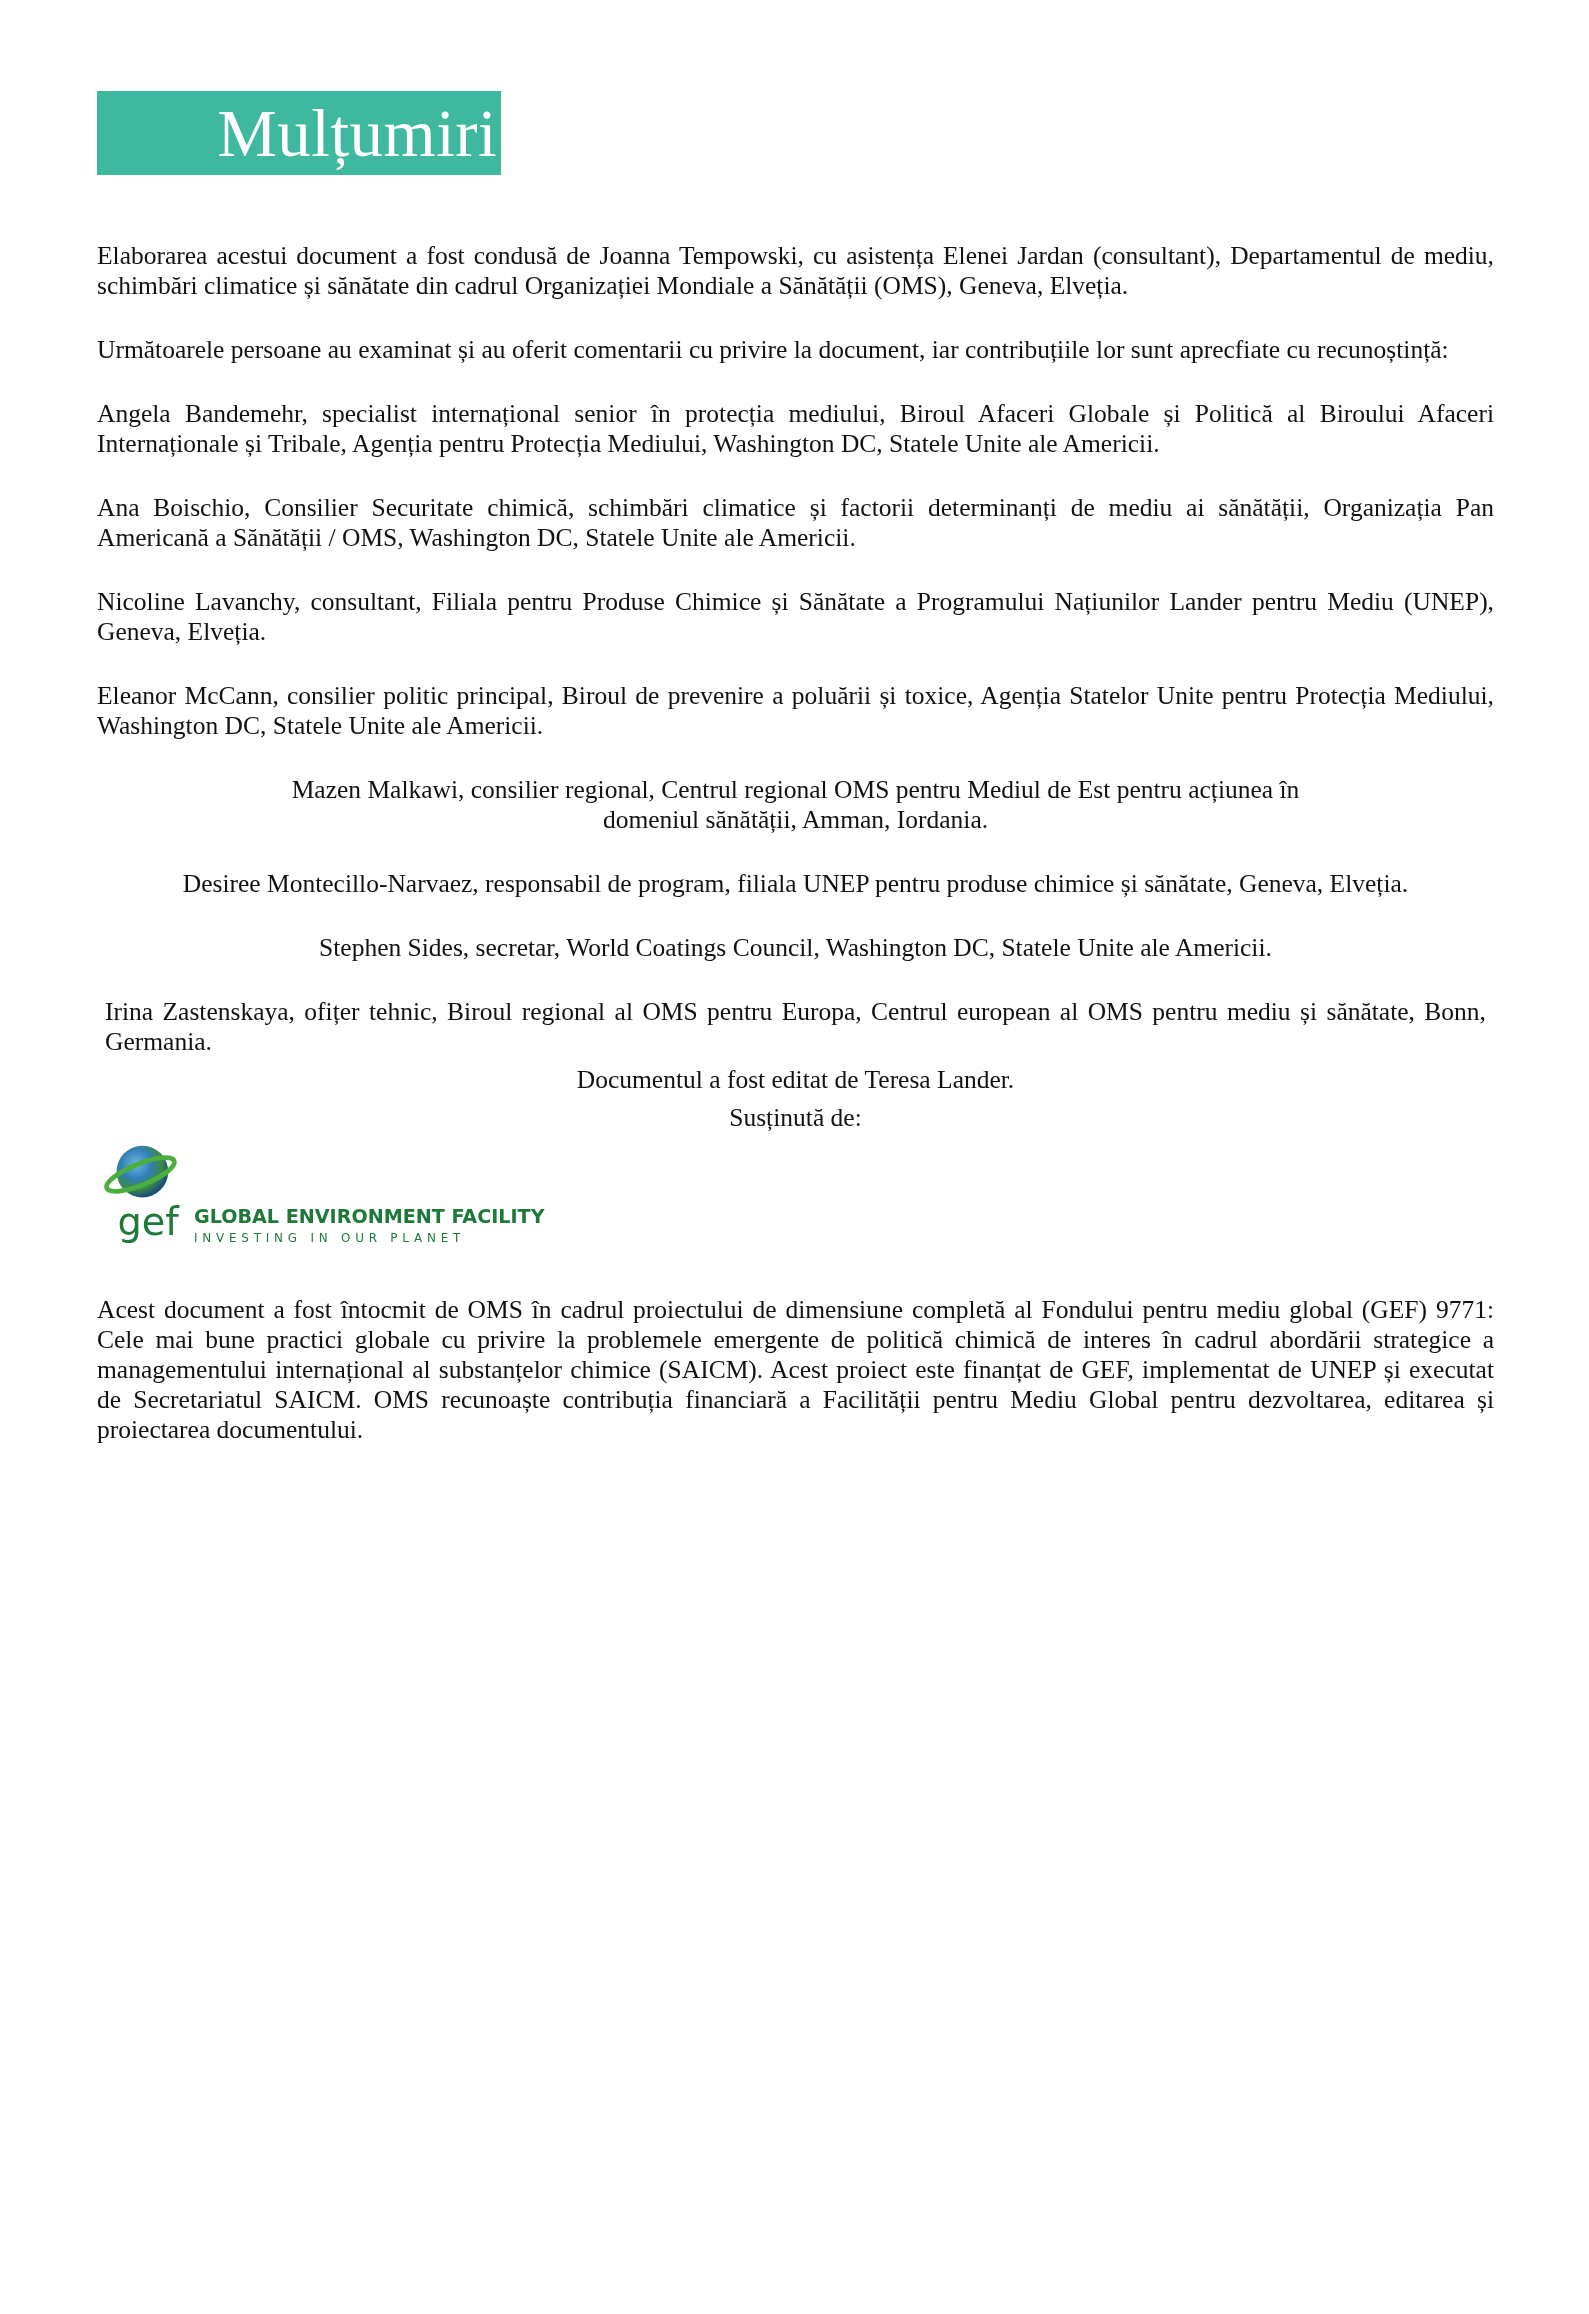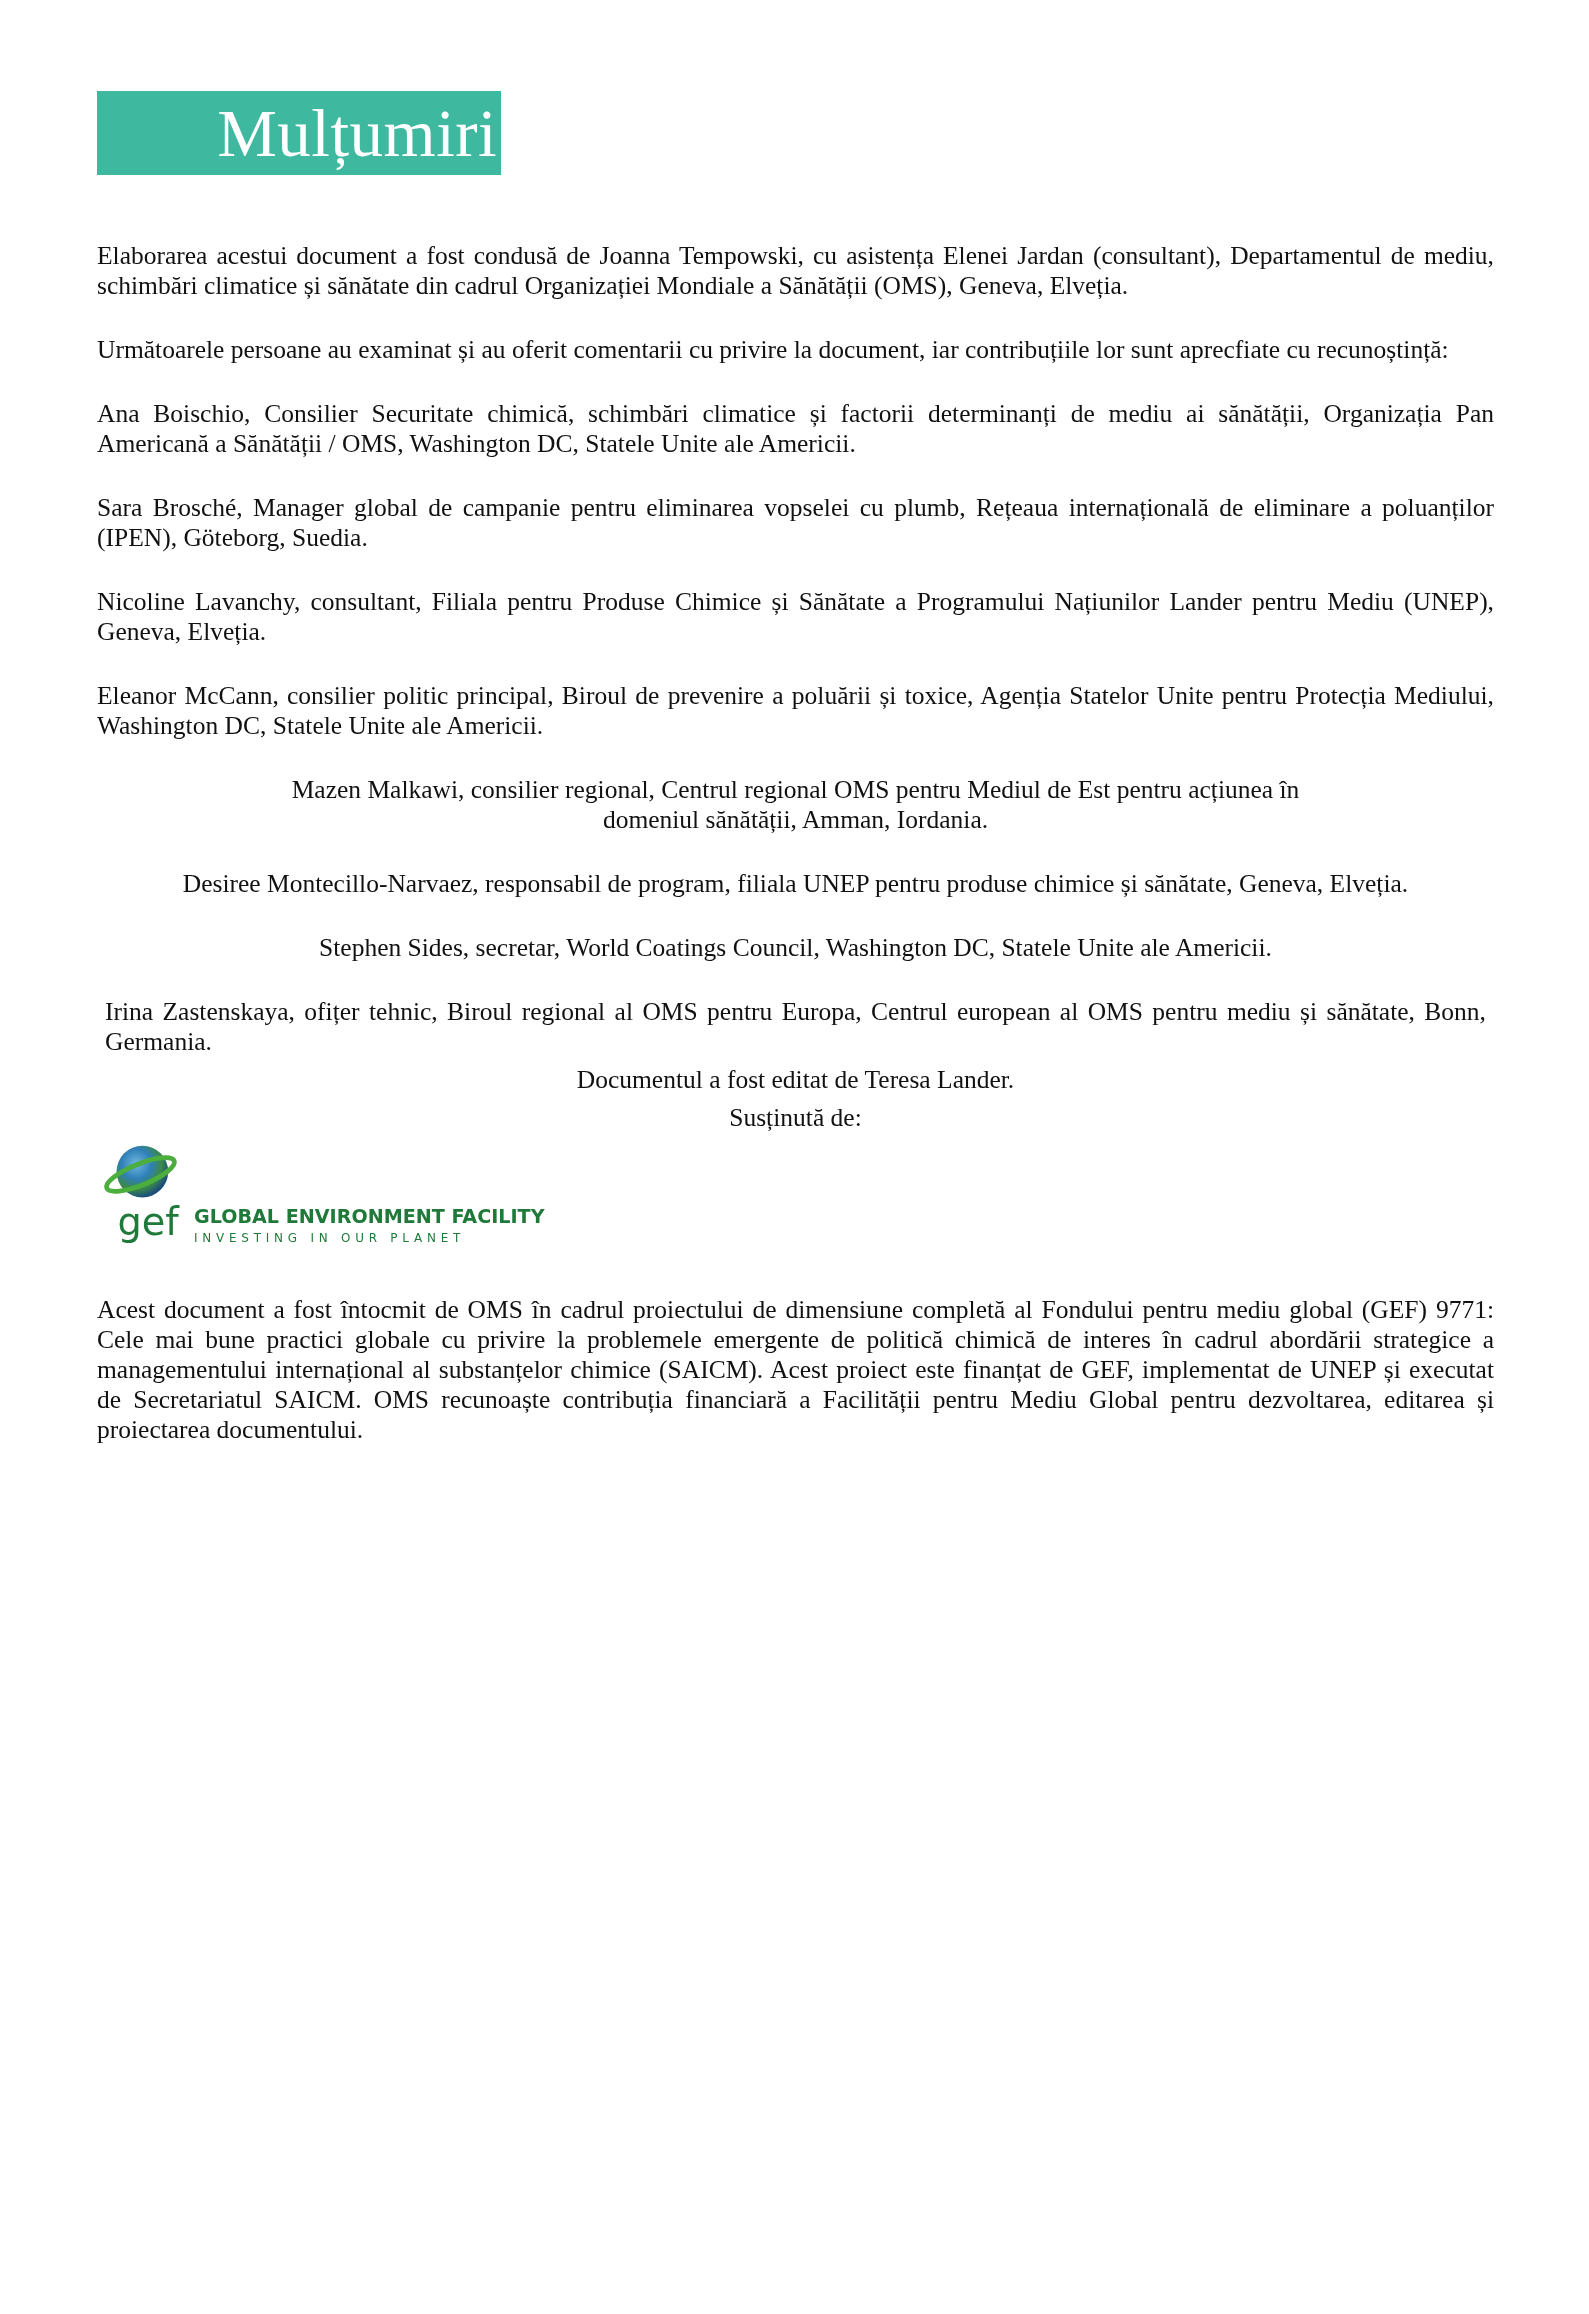--- a/index.html
+++ b/index.html
@@ -78,6 +78,7 @@
   <p class="para">Elaborarea acestui document a fost condusă de Joanna Tempowski, cu asistența Elenei Jardan (consultant), Departamentul de mediu, schimbări climatice și sănătate din cadrul Organizației Mondiale a Sănătății (OMS), Geneva, Elveția.</p>
   <p class="para">Următoarele persoane au examinat și au oferit comentarii cu privire la document, iar contribuțiile lor sunt aprecfiate cu recunoștință:</p>
 
+  <p class="para">Angela Bandemehr, specialist internațional senior în protecția mediului, Biroul Afaceri Globale și Politică al Biroului Afaceri Internaționale și Tribale, Agenția pentru Protecția Mediului, Washington DC, Statele Unite ale Americii.</p>
   <p class="para">Ana Boischio, Consilier Securitate chimică, schimbări climatice și factorii determinanți de mediu ai sănătății, Organizația Pan Americană a Sănătății / OMS, Washington DC, Statele Unite ale Americii.</p>
   <p class="para">Sara Brosché, Manager global de campanie pentru eliminarea vopselei cu plumb, Rețeaua internațională de eliminare a poluanților (IPEN), Göteborg, Suedia.</p>
   <p class="para">Nicoline Lavanchy, consultant, Filiala pentru Produse Chimice și Sănătate a Programului Națiunilor Lander pentru Mediu (UNEP), Geneva, Elveția.</p>

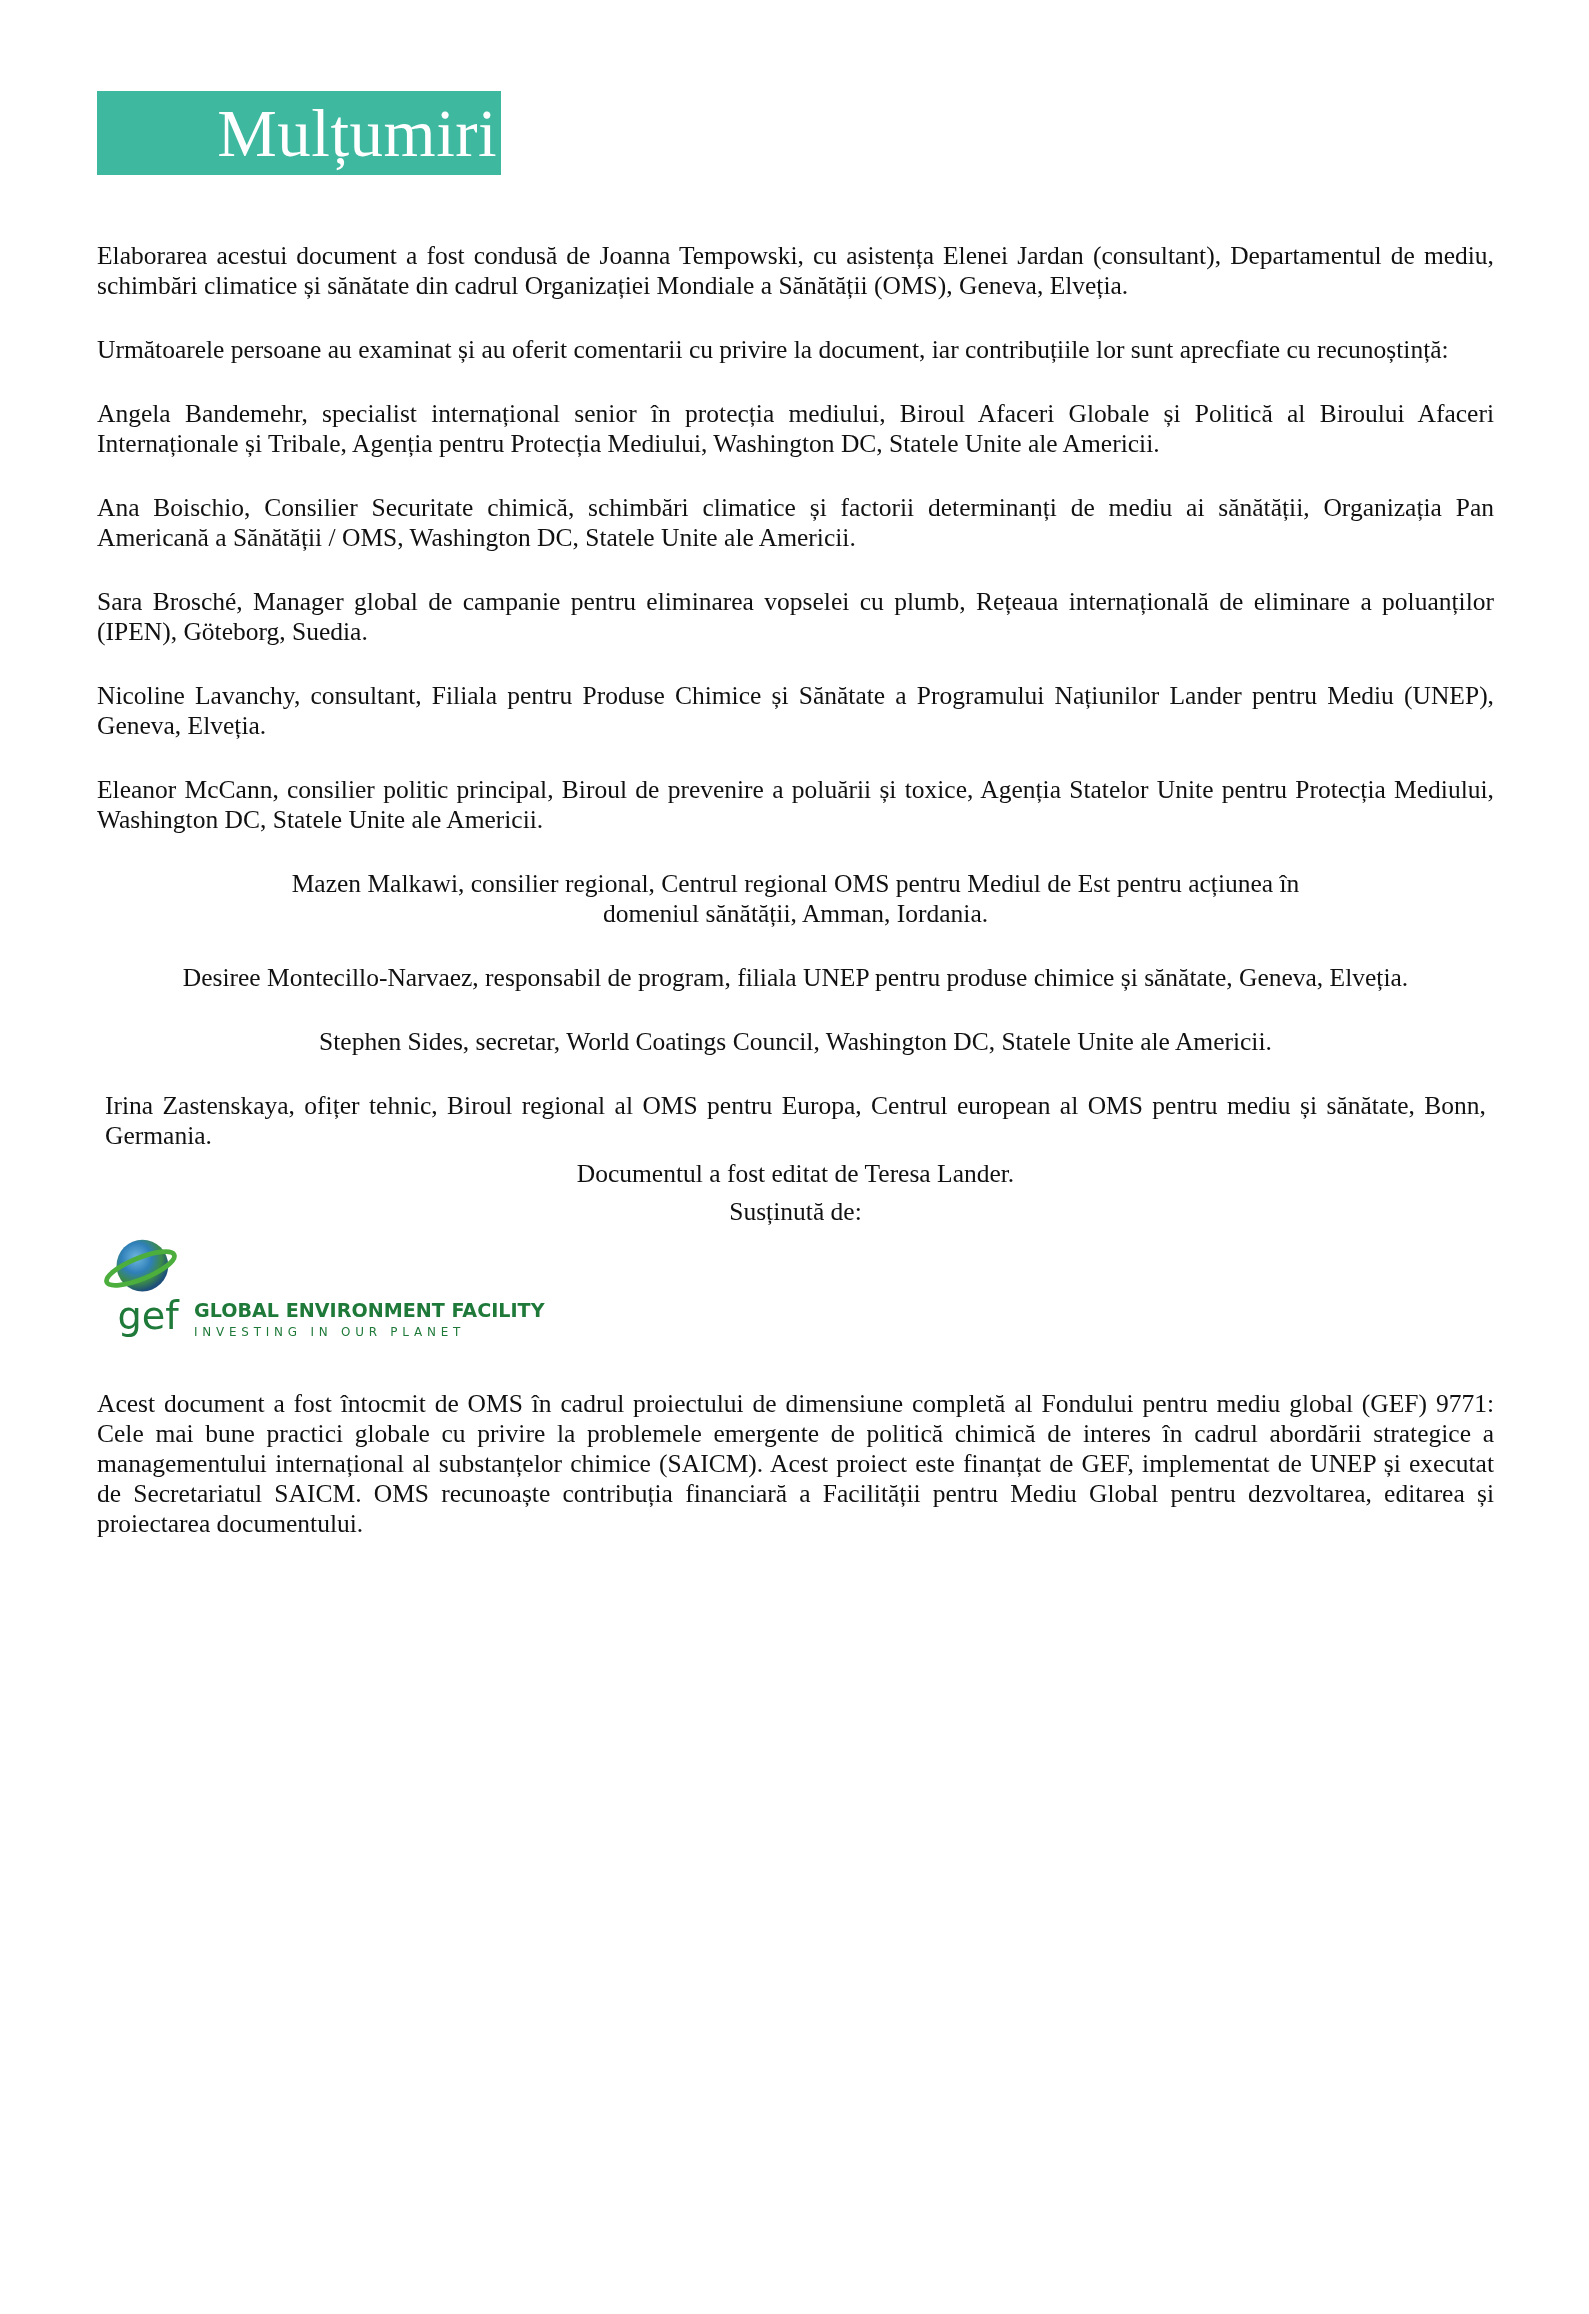--- a/index.html
+++ b/index.html
@@ -80,7 +80,6 @@
 
   <p class="para">Angela Bandemehr, specialist internațional senior în protecția mediului, Biroul Afaceri Globale și Politică al Biroului Afaceri Internaționale și Tribale, Agenția pentru Protecția Mediului, Washington DC, Statele Unite ale Americii.</p>
   <p class="para">Ana Boischio, Consilier Securitate chimică, schimbări climatice și factorii determinanți de mediu ai sănătății, Organizația Pan Americană a Sănătății / OMS, Washington DC, Statele Unite ale Americii.</p>
-  <p class="para">Sara Brosché, Manager global de campanie pentru eliminarea vopselei cu plumb, Rețeaua internațională de eliminare a poluanților (IPEN), Göteborg, Suedia.</p>
   <p class="para">Nicoline Lavanchy, consultant, Filiala pentru Produse Chimice și Sănătate a Programului Națiunilor Lander pentru Mediu (UNEP), Geneva, Elveția.</p>
   <p class="para">Eleanor McCann, consilier politic principal, Biroul de prevenire a poluării și toxice, Agenția Statelor Unite pentru Protecția Mediului, Washington DC, Statele Unite ale Americii.</p>
   <p class="para left"><span>Mazen Malkawi, consilier regional, Centrul regional OMS pentru Mediul de Est pentru acțiunea în</span><br><span>domeniul sănătății, Amman, Iordania.</span></p>

